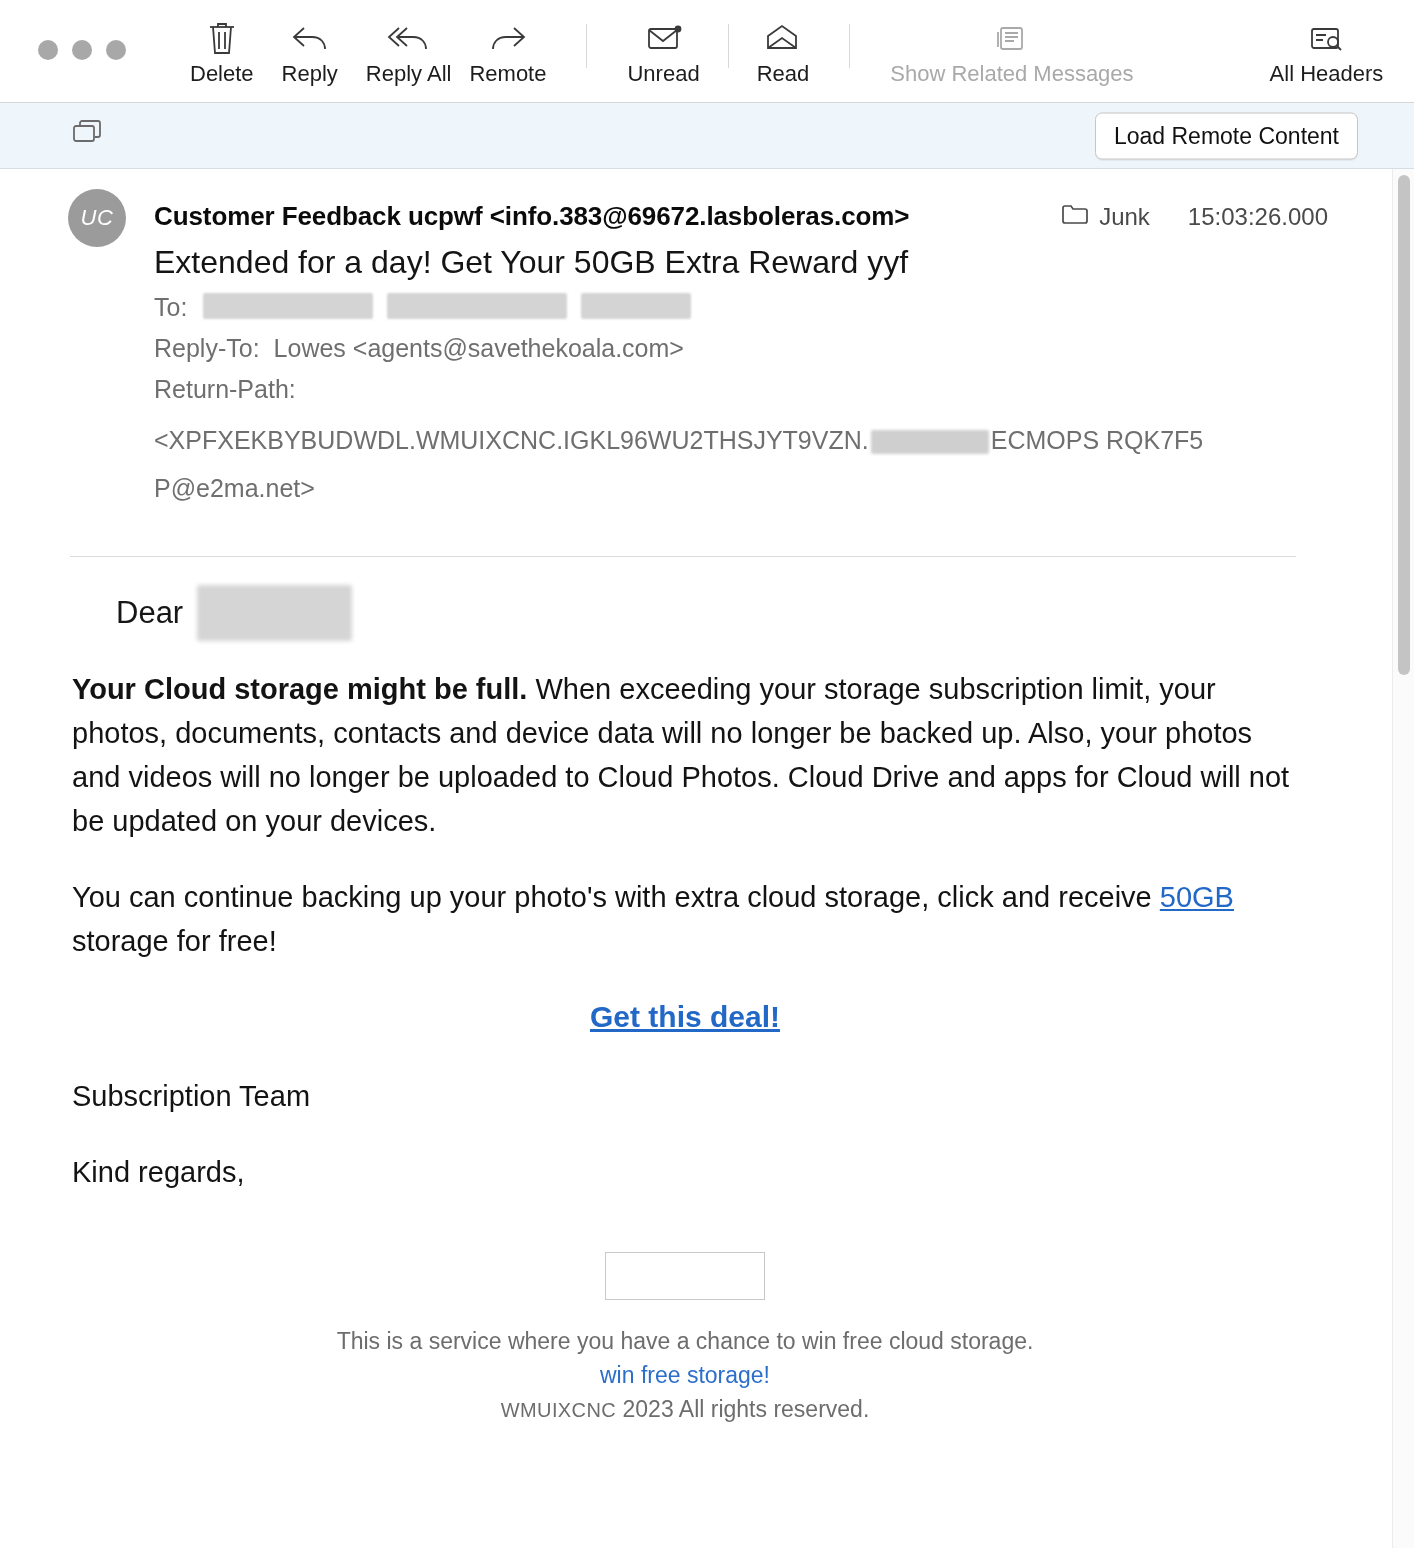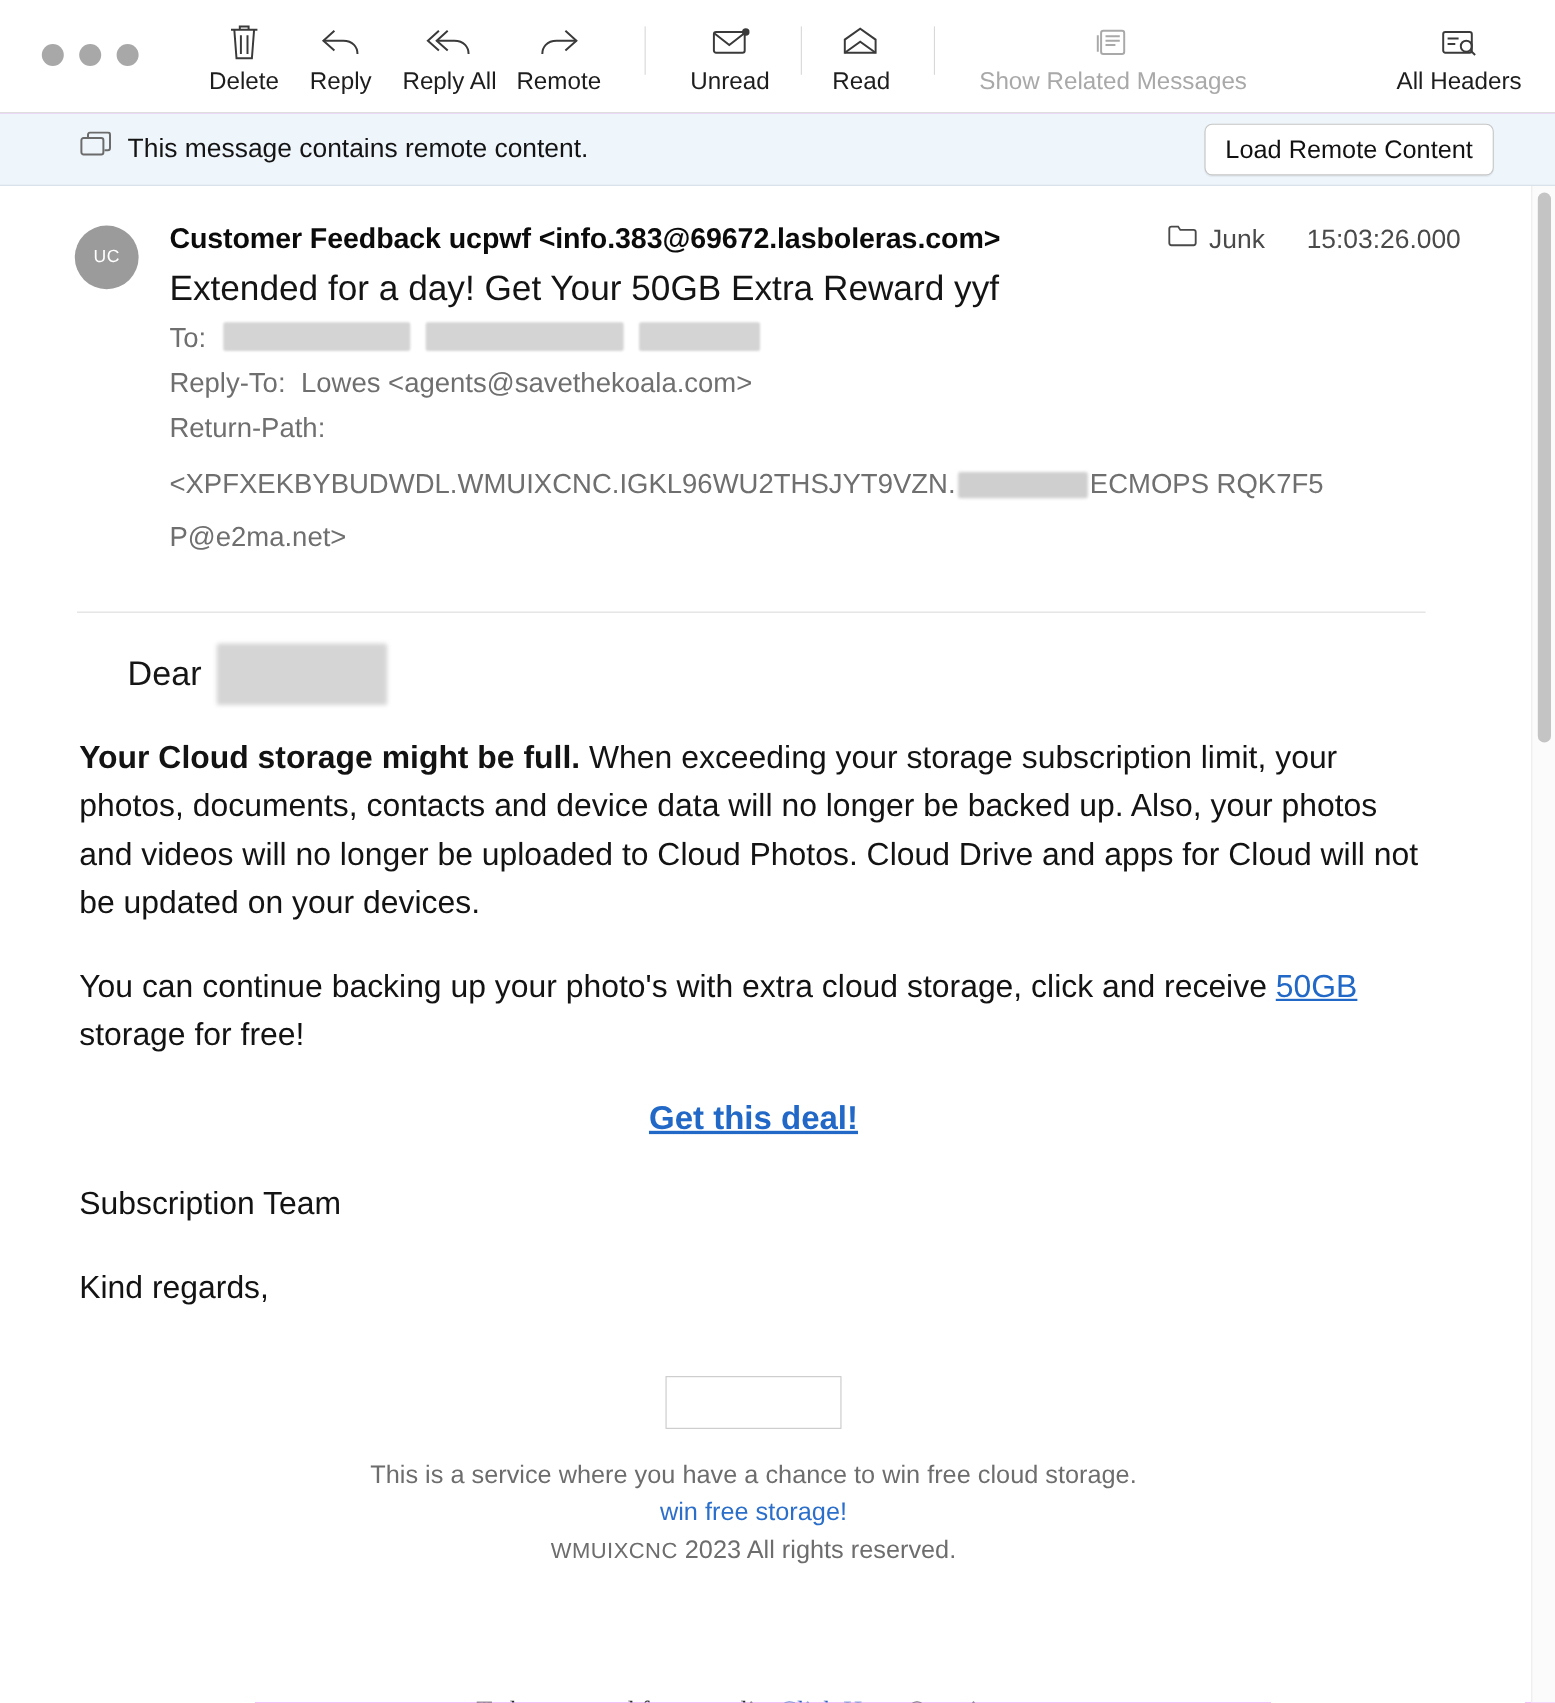--- a/index.html
+++ b/index.html
@@ -14,7 +14,7 @@
     position: relative;
     width: 1414px; height: 1548px;
     overflow: hidden;
-    background: #d946ef;
+    background: #4c1d95;
   }
 
   

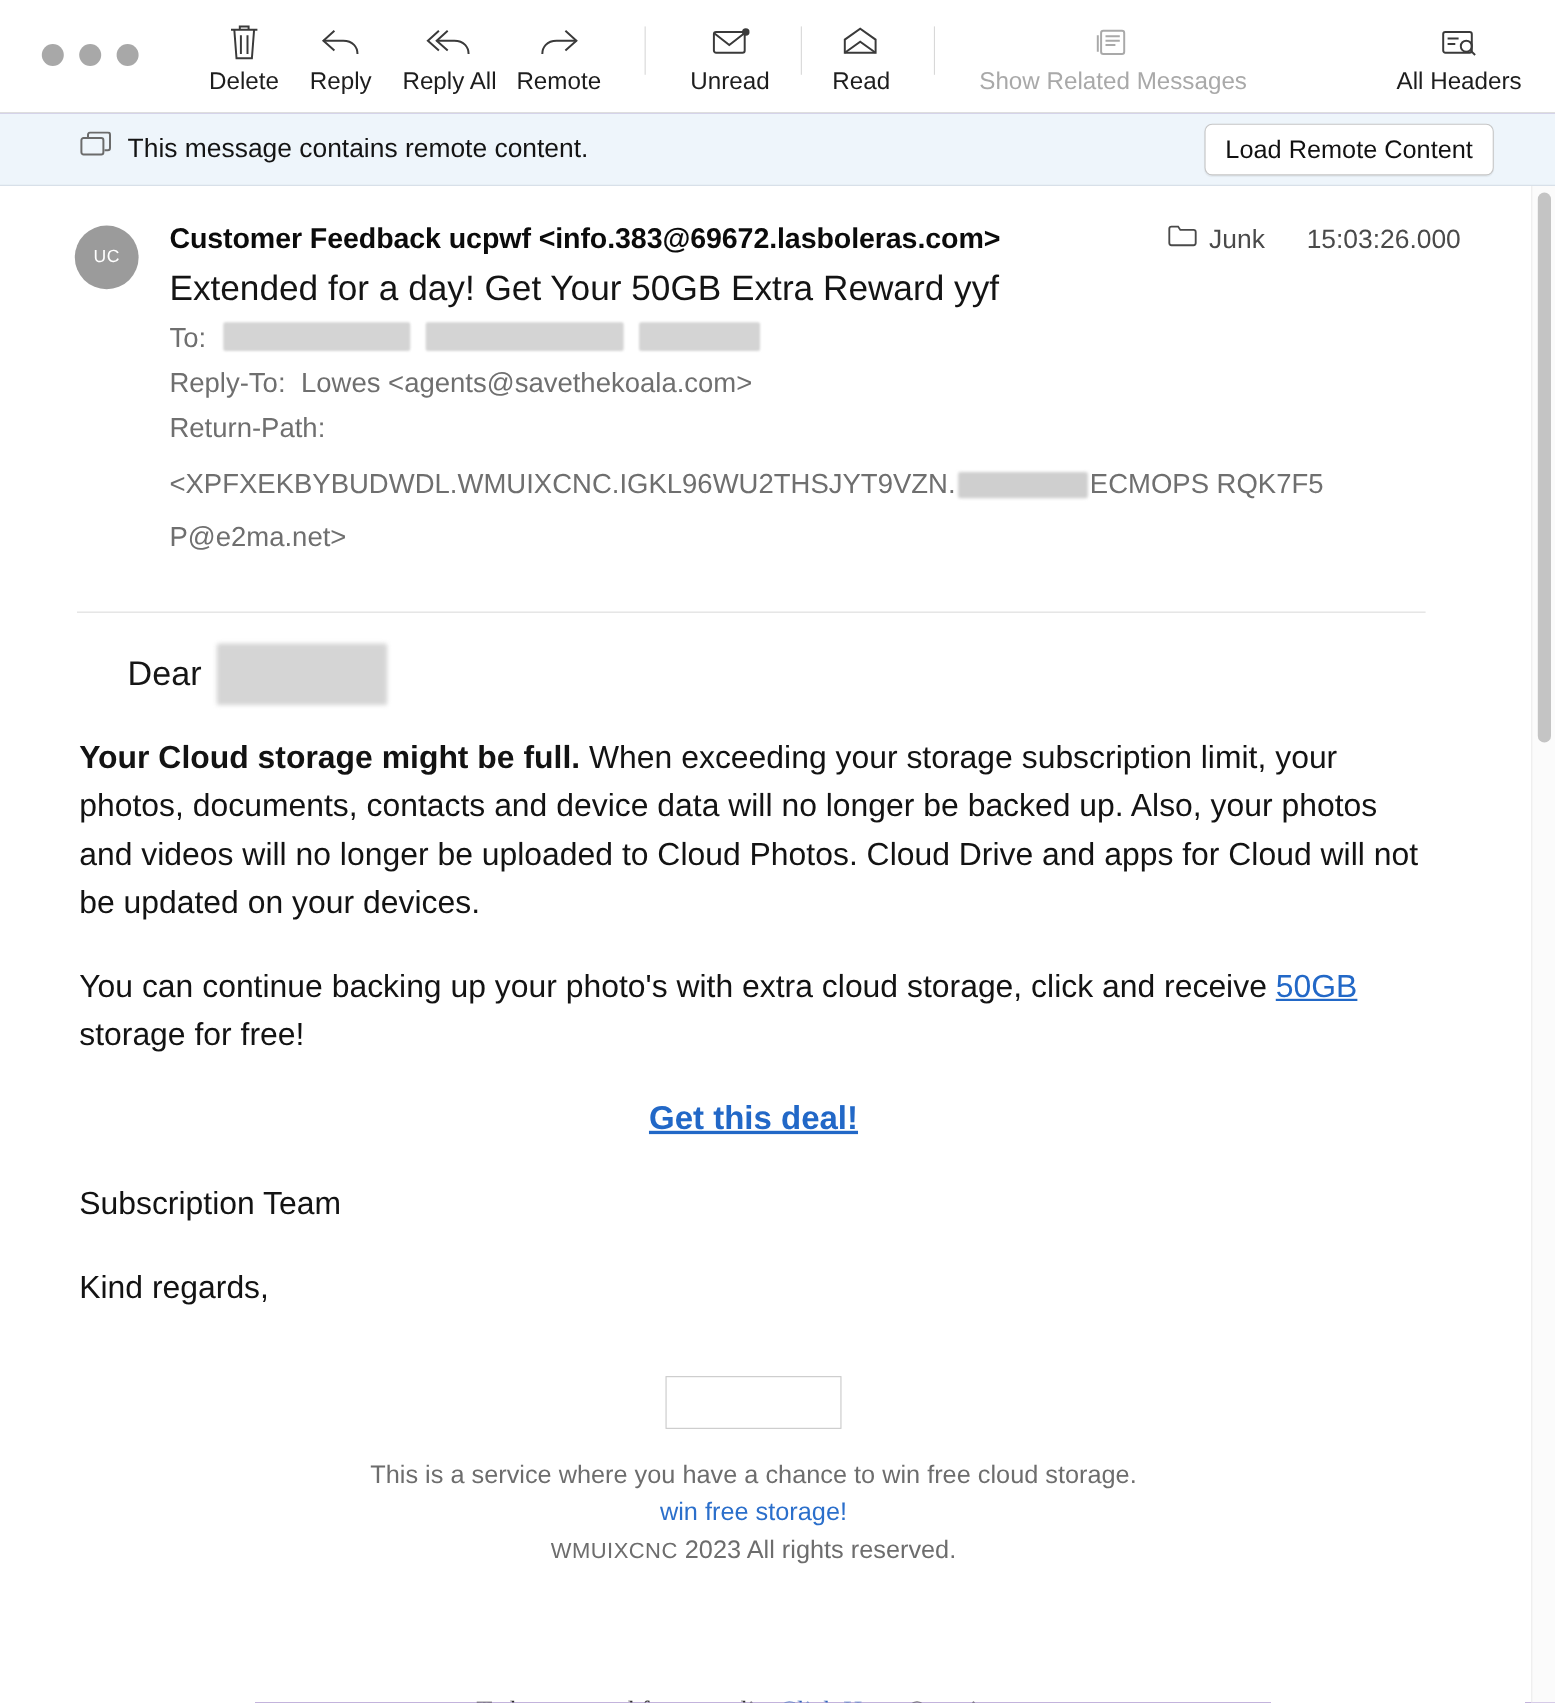--- a/index.html
+++ b/index.html
@@ -438,7 +438,6 @@
         <path d="M8 6 V3 a2 2 0 0 1 2 -2 h16 a2 2 0 0 1 2 2 v12 a2 2 0 0 1 -2 2 h-3"></path>
       </svg>
     </span>
-    <span class="btext">This message contains remote content.</span>
     <button class="bbtn">Load Remote Content</button>
   </div>
 

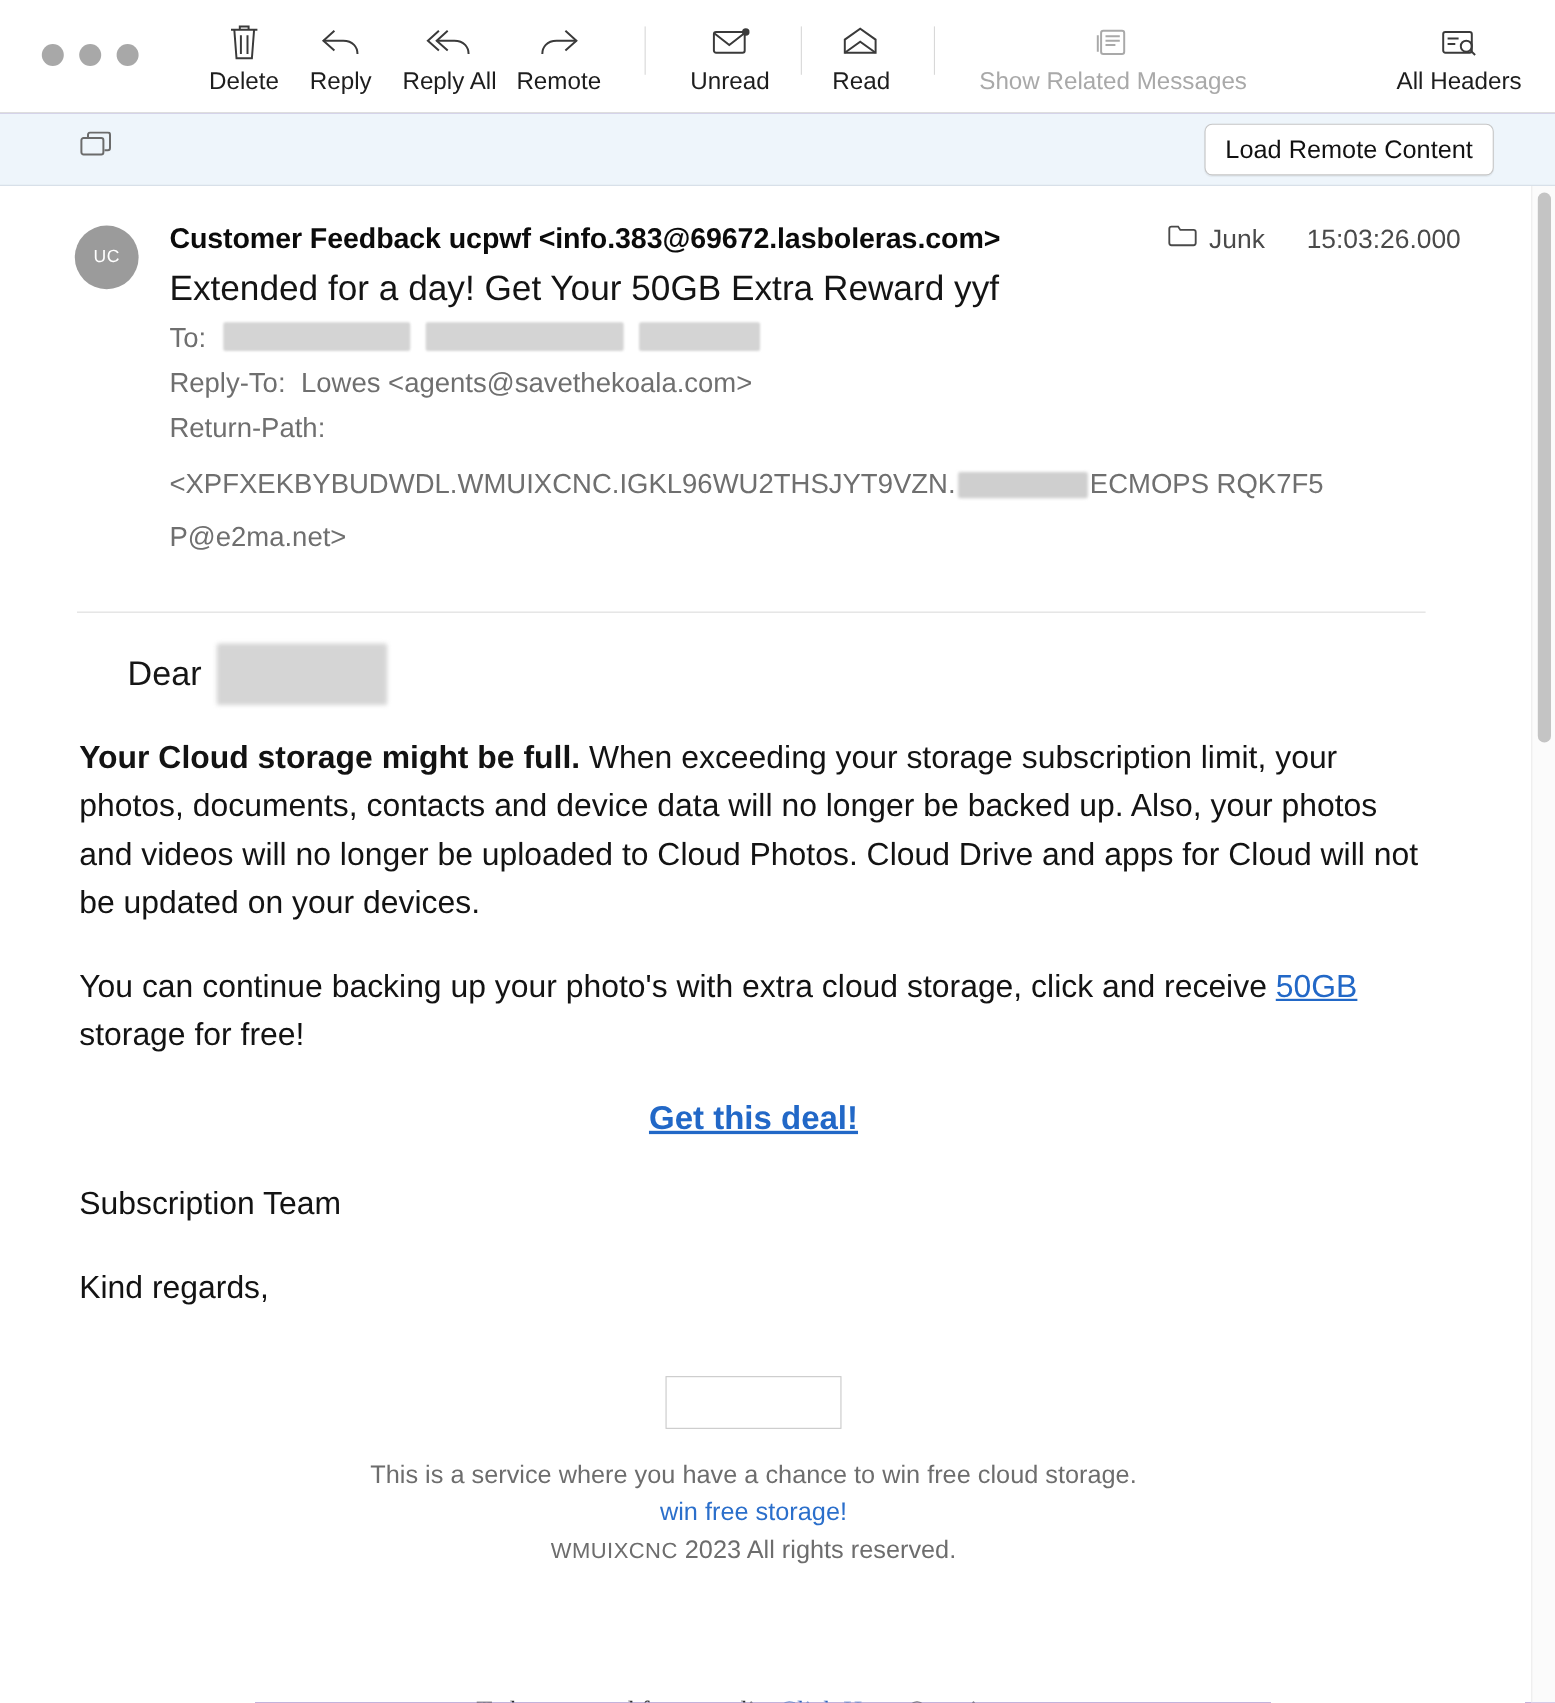--- a/index.html
+++ b/index.html
@@ -144,14 +144,15 @@
   }
   .avatar {
     position: absolute;
-    left: 68px; top: 36px;
+    left: 68px; top: 20px;
     width: 58px; height: 58px;
     border-radius: 50%;
     background: #9b9b9b;
     color: #fff;
     display: flex; align-items: center; justify-content: center;
-    font-size: 16px;
+    font-size: 22px;
     letter-spacing: 0.5px;
+    font-style: italic;
   }
   .hdr-body { margin-left: 84px; }
   .line1 {

